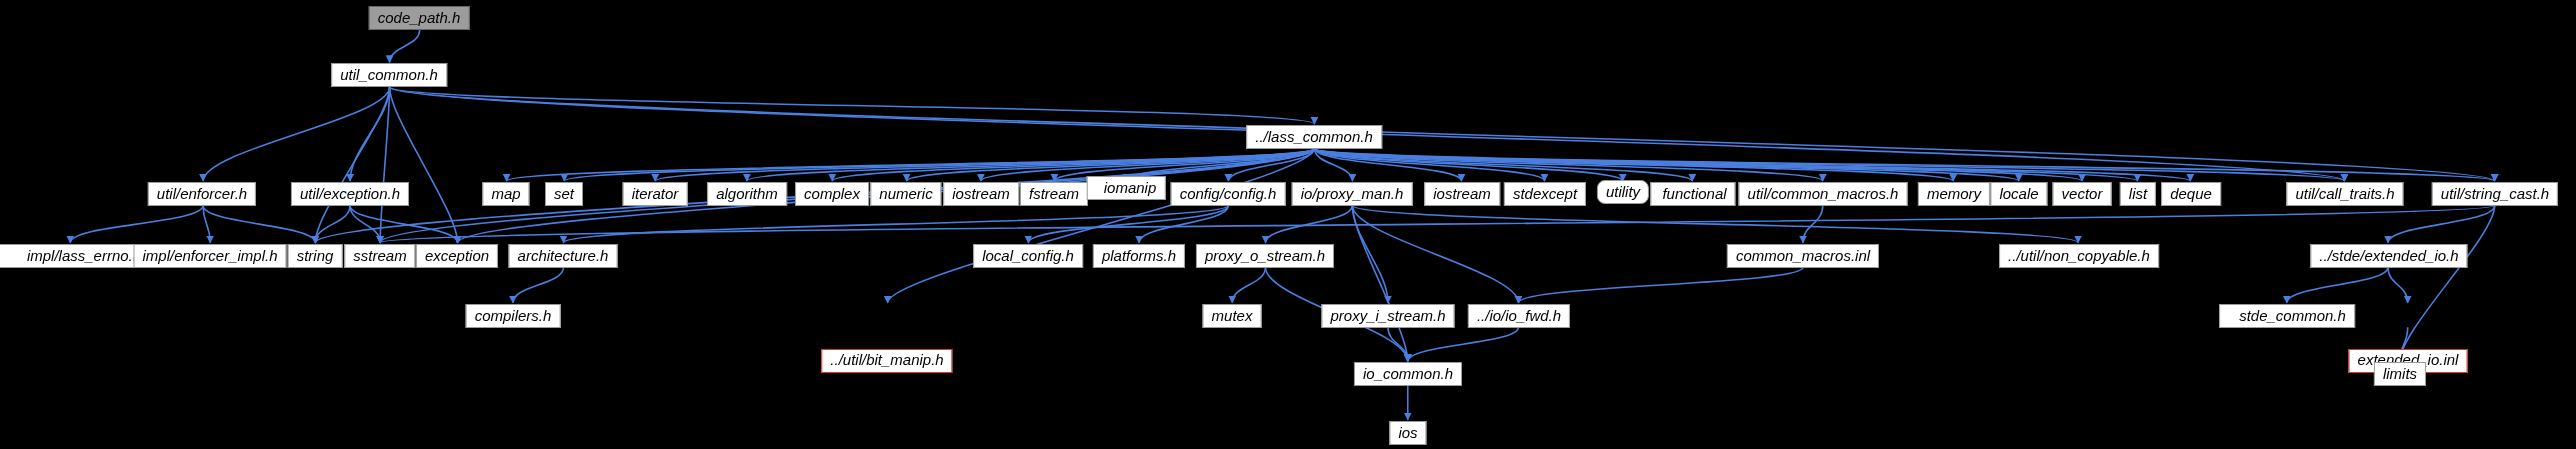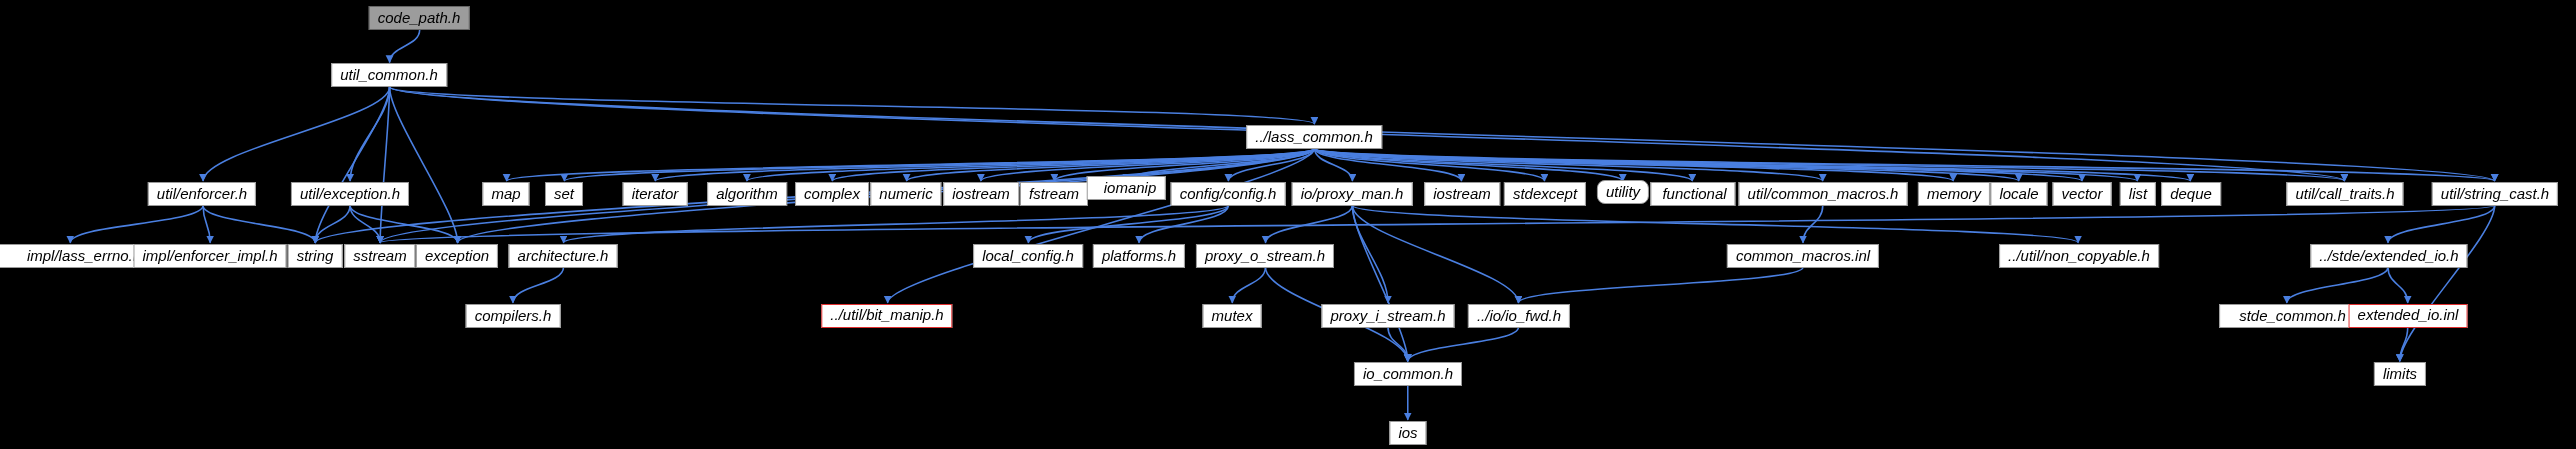--- a/index.html
+++ b/index.html
@@ -28,7 +28,7 @@
     font-style:italic;
   }
   .node.root{background:#9c9c9c;border-color:#666666;}
-  .node.red{border:1.6px solid #e03030;line-height:20.6px;}
+  .node.red{border:1.6px solid #e03030;line-height:20.6px;margin-top:45px;}
 </style>
 </head>
 <body>

